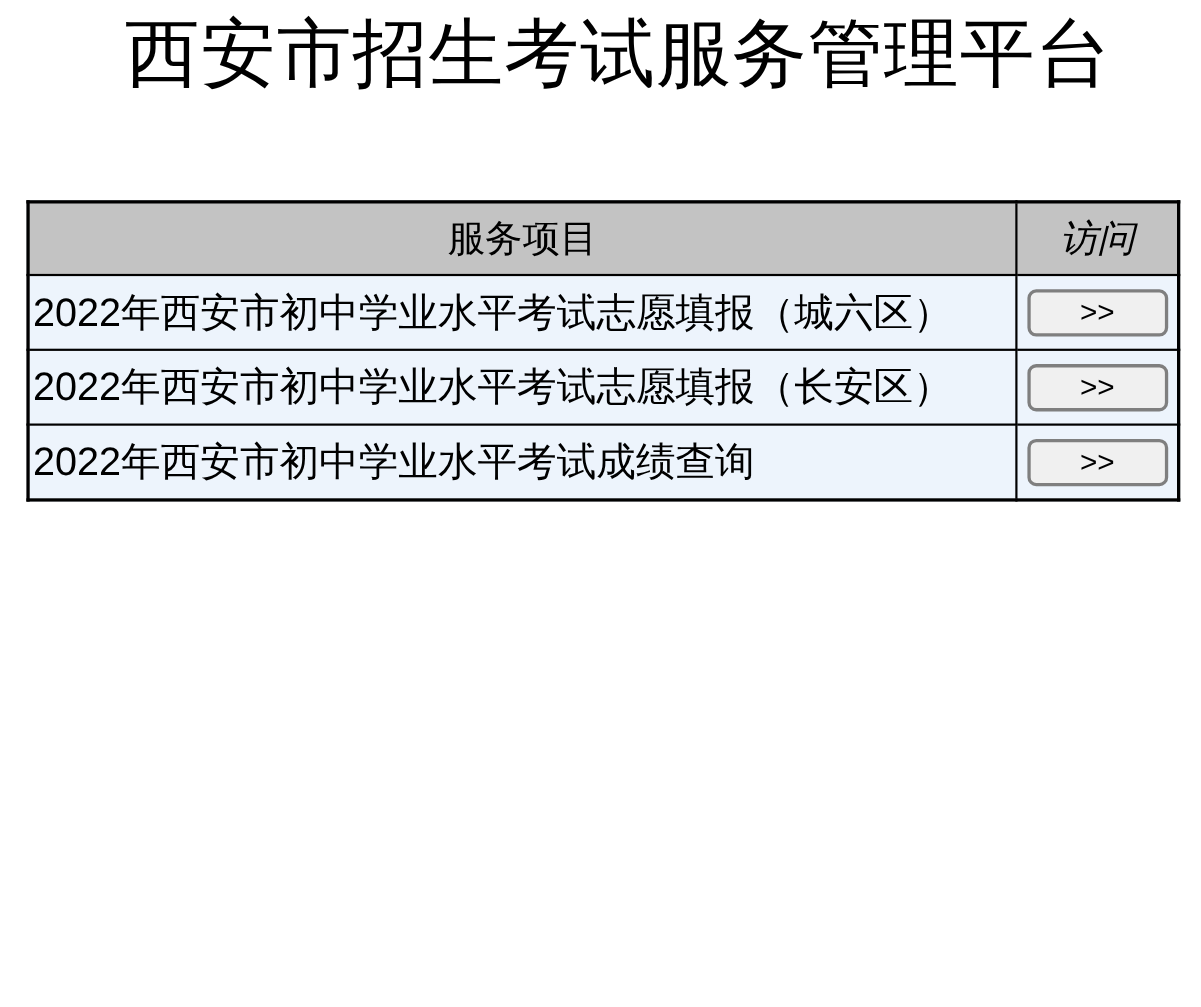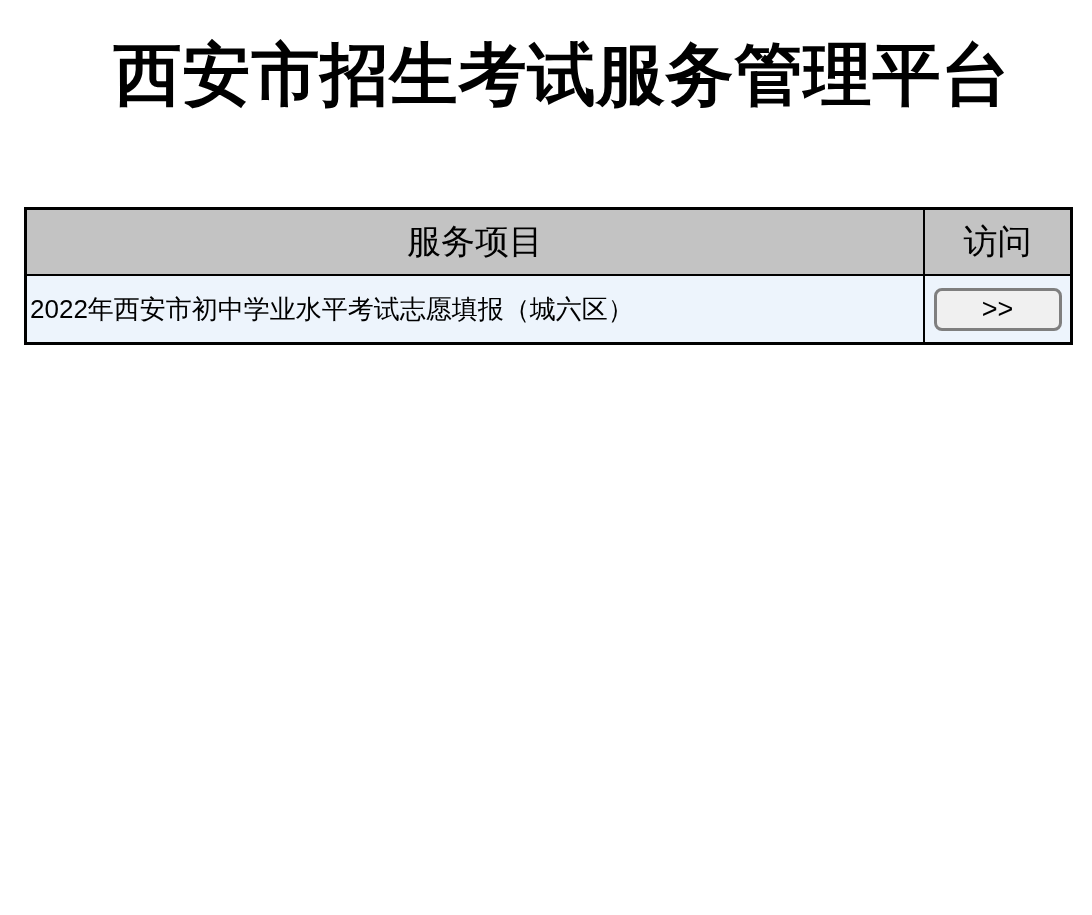--- a/index.html
+++ b/index.html
@@ -18,11 +18,11 @@
     background: #ffffff;
   }
   h1.page-title {
-    margin: 32px 0 0 0;
+    margin: 7px 0 0 0;
     text-align: center;
     font-size: 68px;
     line-height: 1.25;
-    font-weight: 700;
+    font-weight: 400;
     letter-spacing: 1px;
     color: #000000;
     padding-left: 32px;

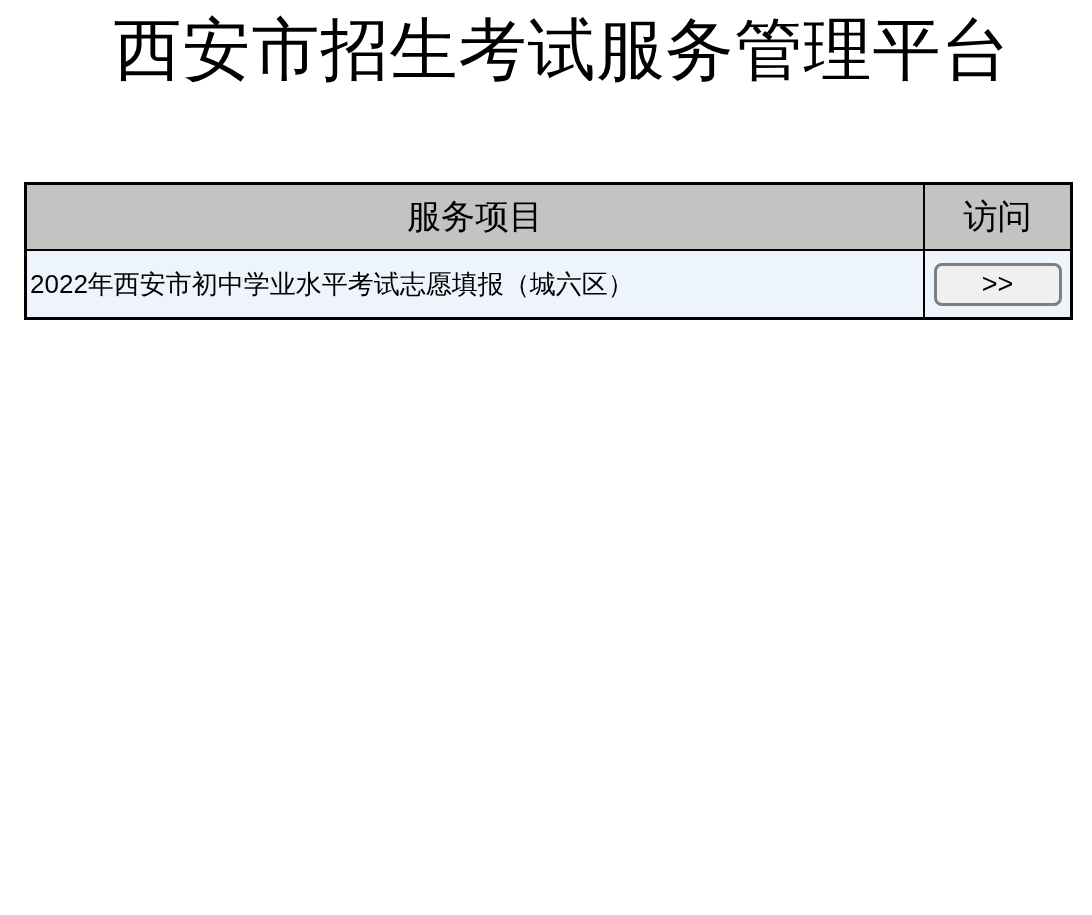--- a/index.html
+++ b/index.html
@@ -41,7 +41,7 @@
     border: 2px solid #000000;
   }
   th.col-service { width: 896px; }
-  th.col-visit   { width: 145px; }
+  th.col-visit   { width: 145px; font-style: italic; }
   table.services-table th {
     height: 64px;
     background: #c3c3c3;

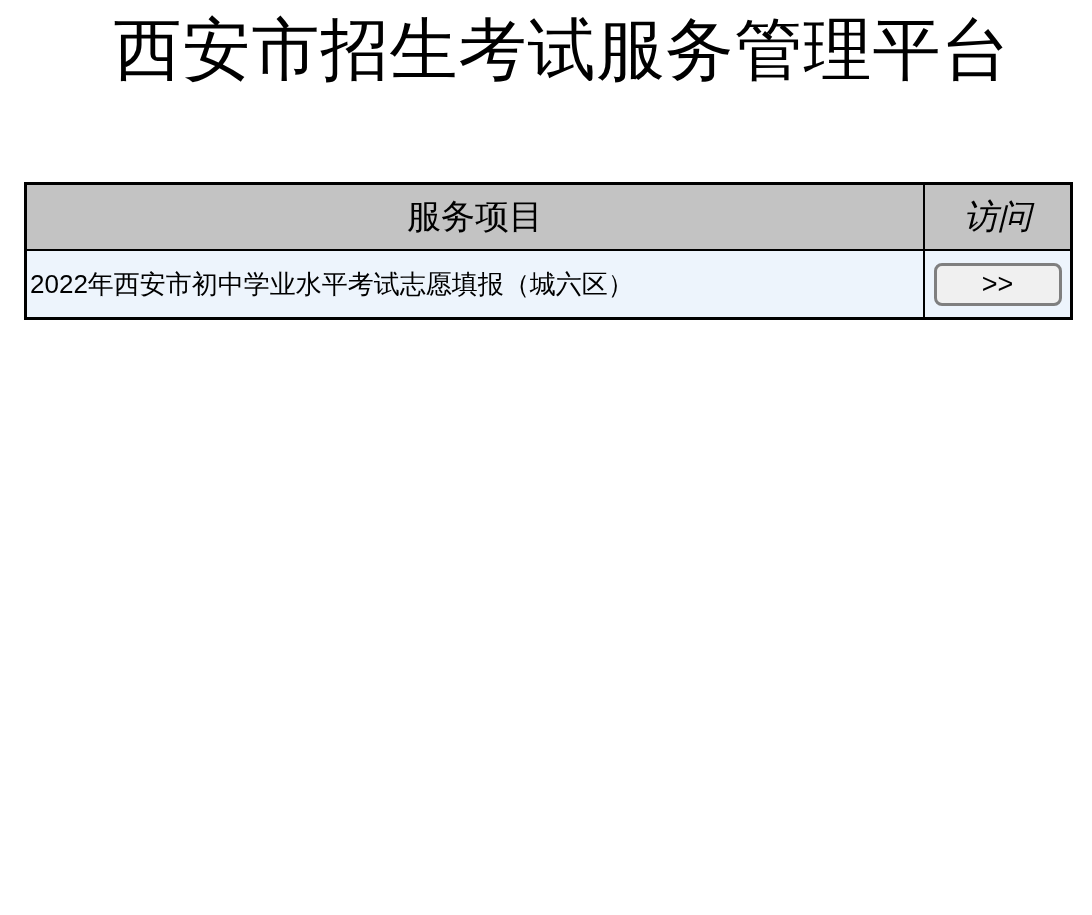--- a/index.html
+++ b/index.html
@@ -53,7 +53,7 @@
   }
   td.service-cell {
     height: 66px;
-    font-size: 26px;
+    font-size: 36px;
     text-align: left;
     vertical-align: middle;
     padding: 0 0 0 3px;

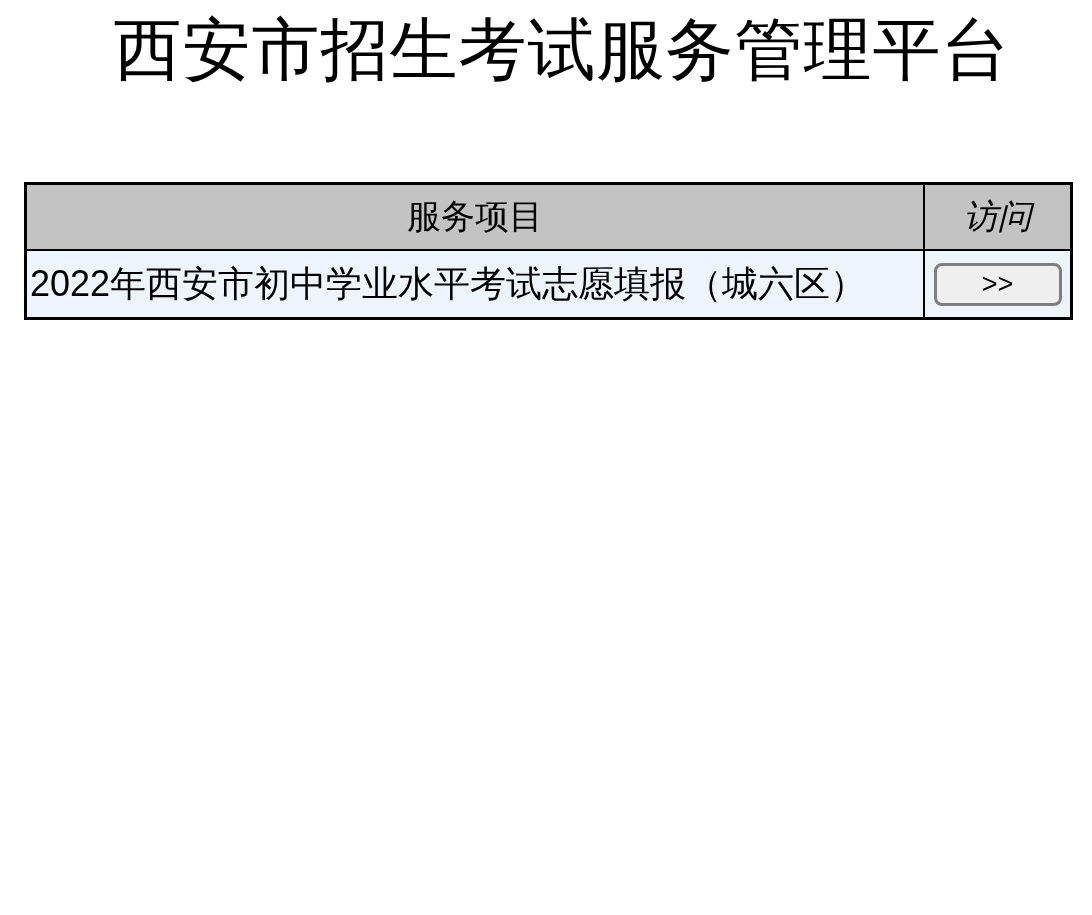--- a/index.html
+++ b/index.html
@@ -105,6 +105,12 @@
 
 
 
+    <tr>
+      <td class="service-cell">2022年西安市初中学业水平考试志愿填报（长安区）</td>
+      <td class="visit-cell">
+        <button class="visit-button" type="button">&gt;&gt;</button>
+      </td>
+    </tr>
 
 
 

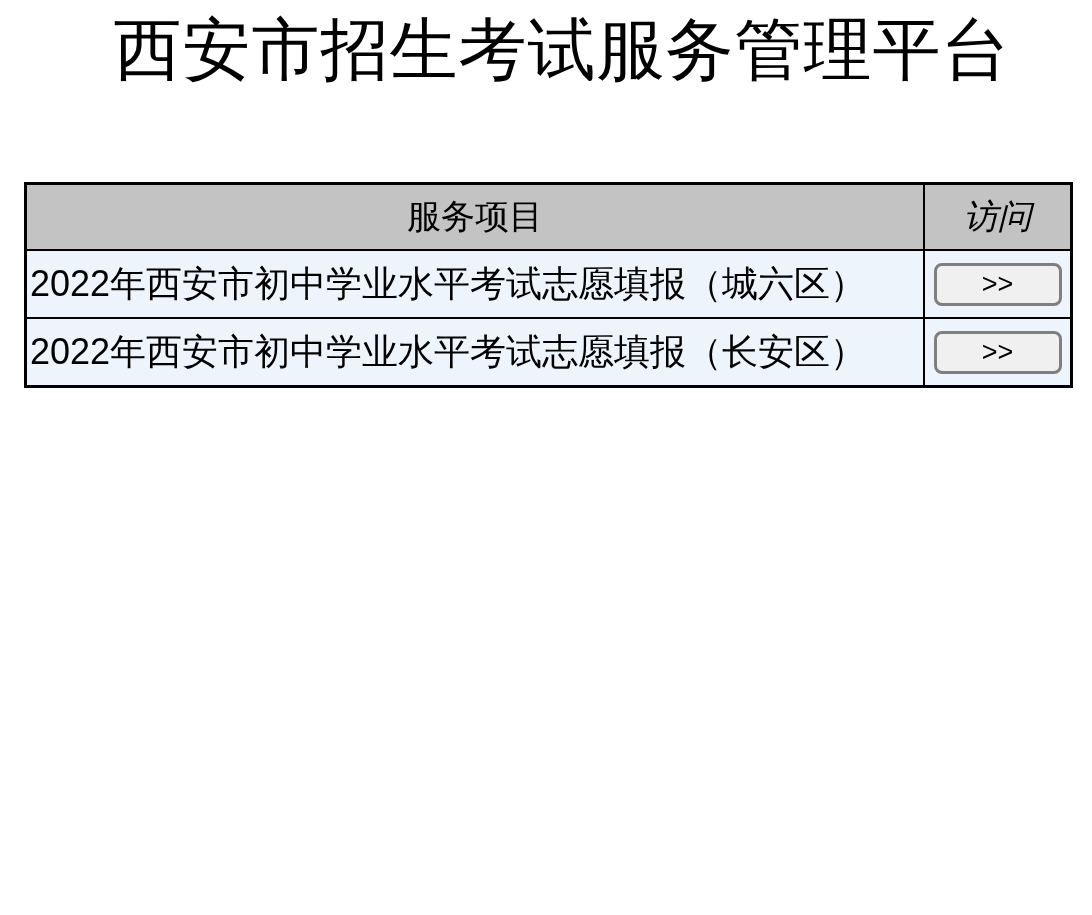--- a/index.html
+++ b/index.html
@@ -116,6 +116,12 @@
 
 
 
+    <tr>
+      <td class="service-cell">2022年西安市初中学业水平考试成绩查询</td>
+      <td class="visit-cell">
+        <button class="visit-button" type="button">&gt;&gt;</button>
+      </td>
+    </tr>
   </tbody>
   </table>
 

